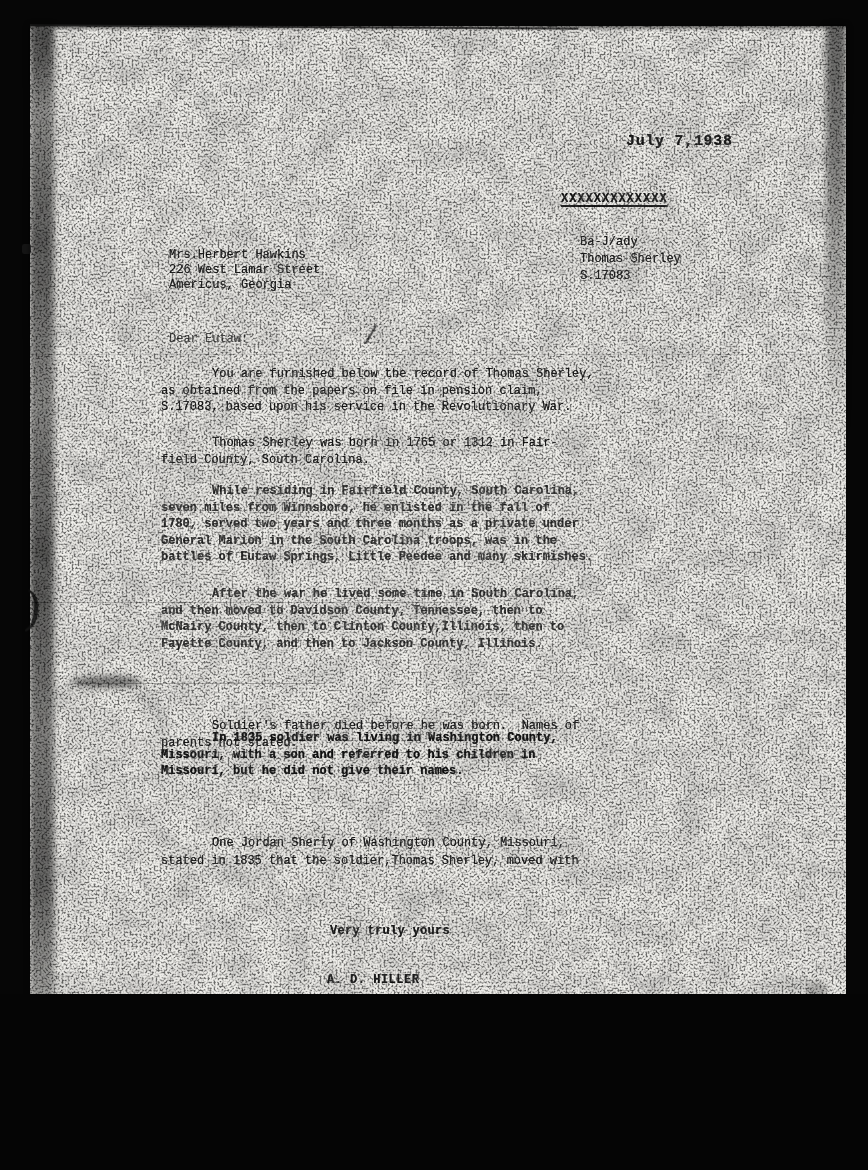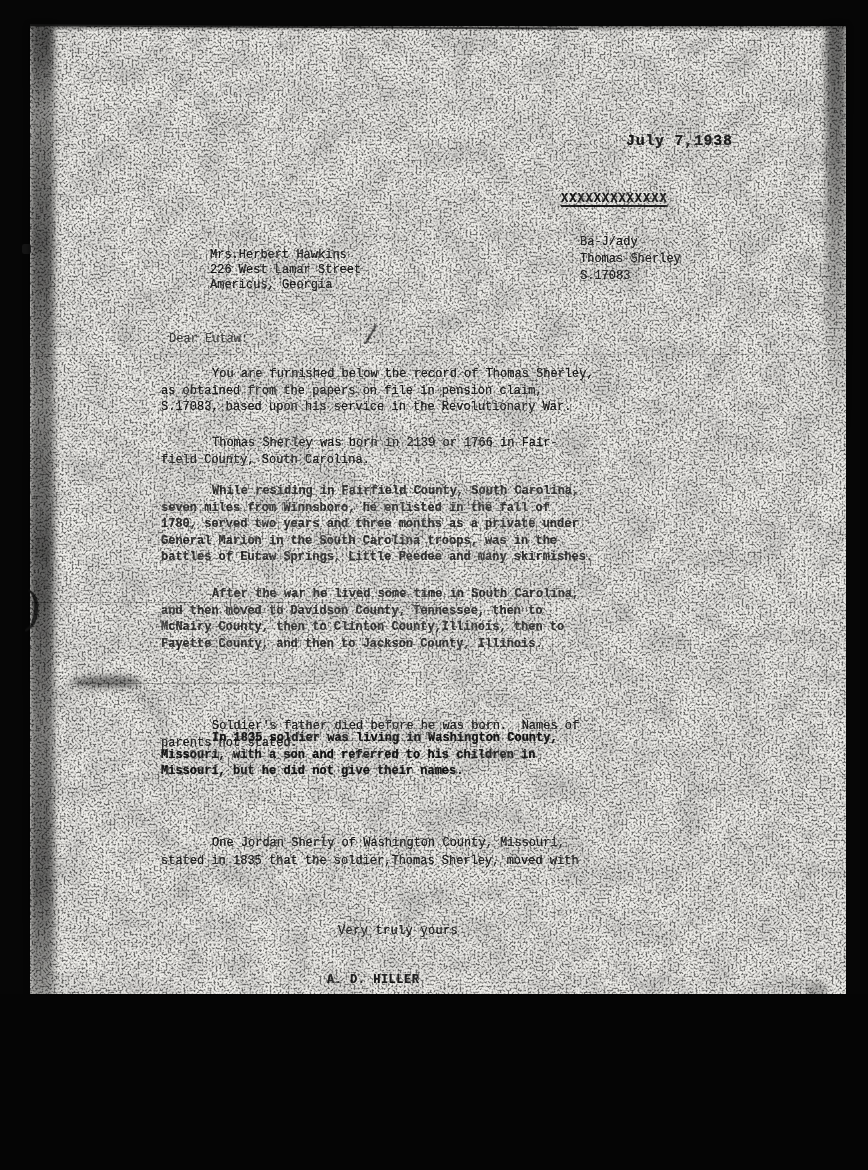--- a/index.html
+++ b/index.html
@@ -16,7 +16,7 @@
   .xxx{left:531px;top:165px;font-weight:bold;letter-spacing:1px;
        text-decoration:underline;text-decoration-thickness:2px;text-underline-offset:3px;}
   .ref{left:550px;top:208px;line-height:17px;}
-  .addr{left:139px;top:222px;line-height:15.2px;margin-left:41px;}
+  .addr{left:139px;top:222px;line-height:15.2px;}
   .salut{left:139px;top:305px;opacity:.78;}
   .closing{left:300px;top:897px;font-weight:normal;letter-spacing:.3px;margin-left:8px;}
   .sig{left:297px;top:945px;line-height:19.6px;font-weight:bold;letter-spacing:.5px;}

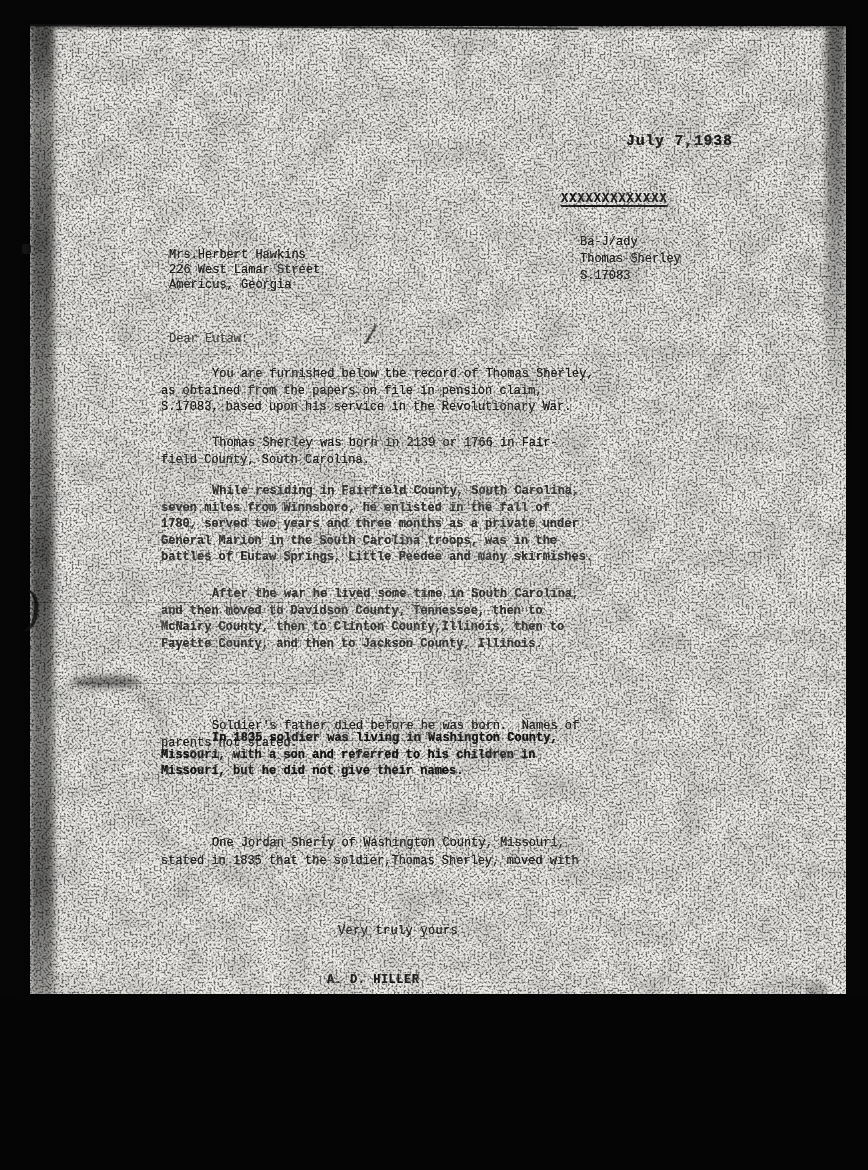--- a/index.html
+++ b/index.html
@@ -81,7 +81,7 @@
     <div class="tw para" style="top:340px;">You are furnished below the record of Thomas Sherley,
 as obtained from the papers on file in pension claim,
 S.17083, based upon his service in the Revolutionary War.</div>
-    <div class="tw para" style="top:409px;">Thomas Sherley was born in 2139 or 1766 in Fair-
+    <div class="tw para" style="top:409px;">Thomas Sherley was born in 1765 or 1312 in Fair-
 field County, South Carolina.</div>
     <div class="tw para light" style="top:457px;">While residing in Fairfield County, South Carolina,
 seven miles from Winnsboro, he enlisted in the fall of

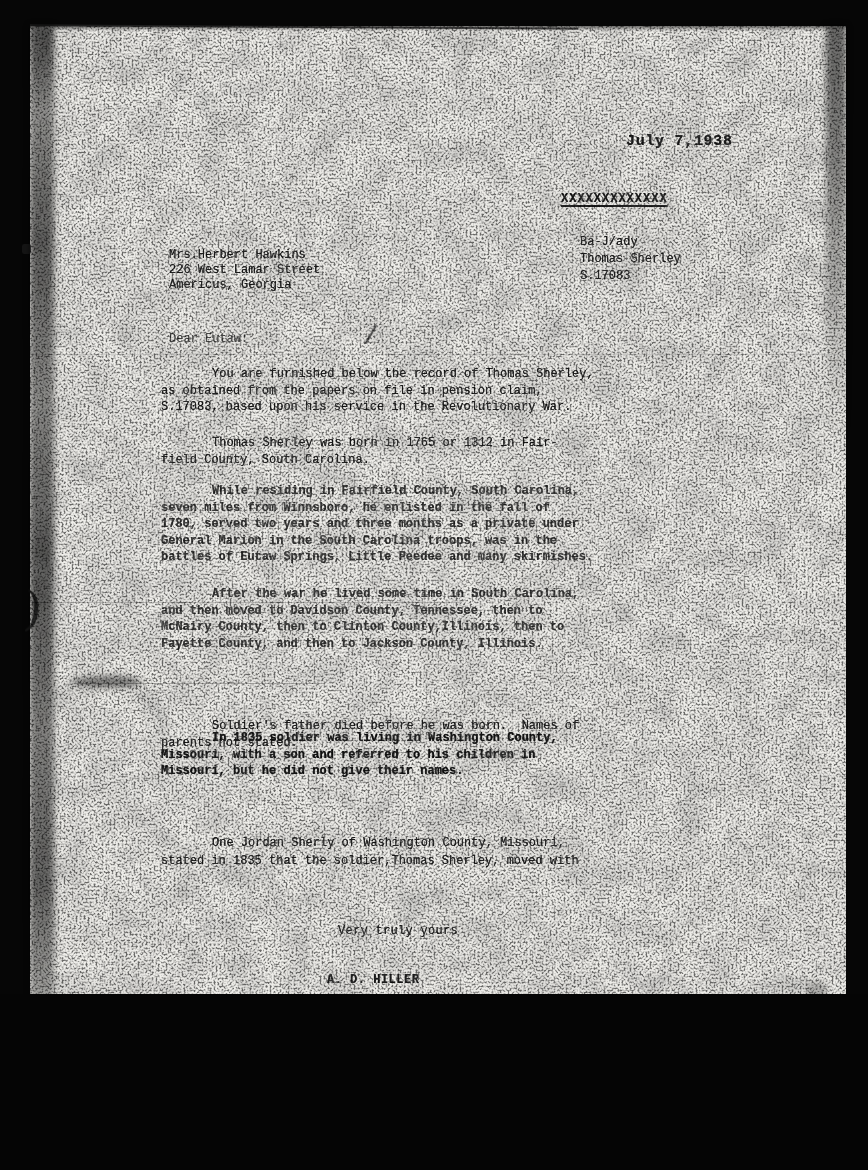--- a/index.html
+++ b/index.html
@@ -18,7 +18,7 @@
   .ref{left:550px;top:208px;line-height:17px;}
   .addr{left:139px;top:222px;line-height:15.2px;}
   .salut{left:139px;top:305px;opacity:.78;}
-  .closing{left:300px;top:897px;font-weight:normal;letter-spacing:.3px;margin-left:8px;}
+  .closing{left:300px;top:897px;font-weight:bold;letter-spacing:.3px;}
   .sig{left:297px;top:945px;line-height:19.6px;font-weight:bold;letter-spacing:.5px;}
   
   .hline{position:absolute;background:#222;height:1px;}

